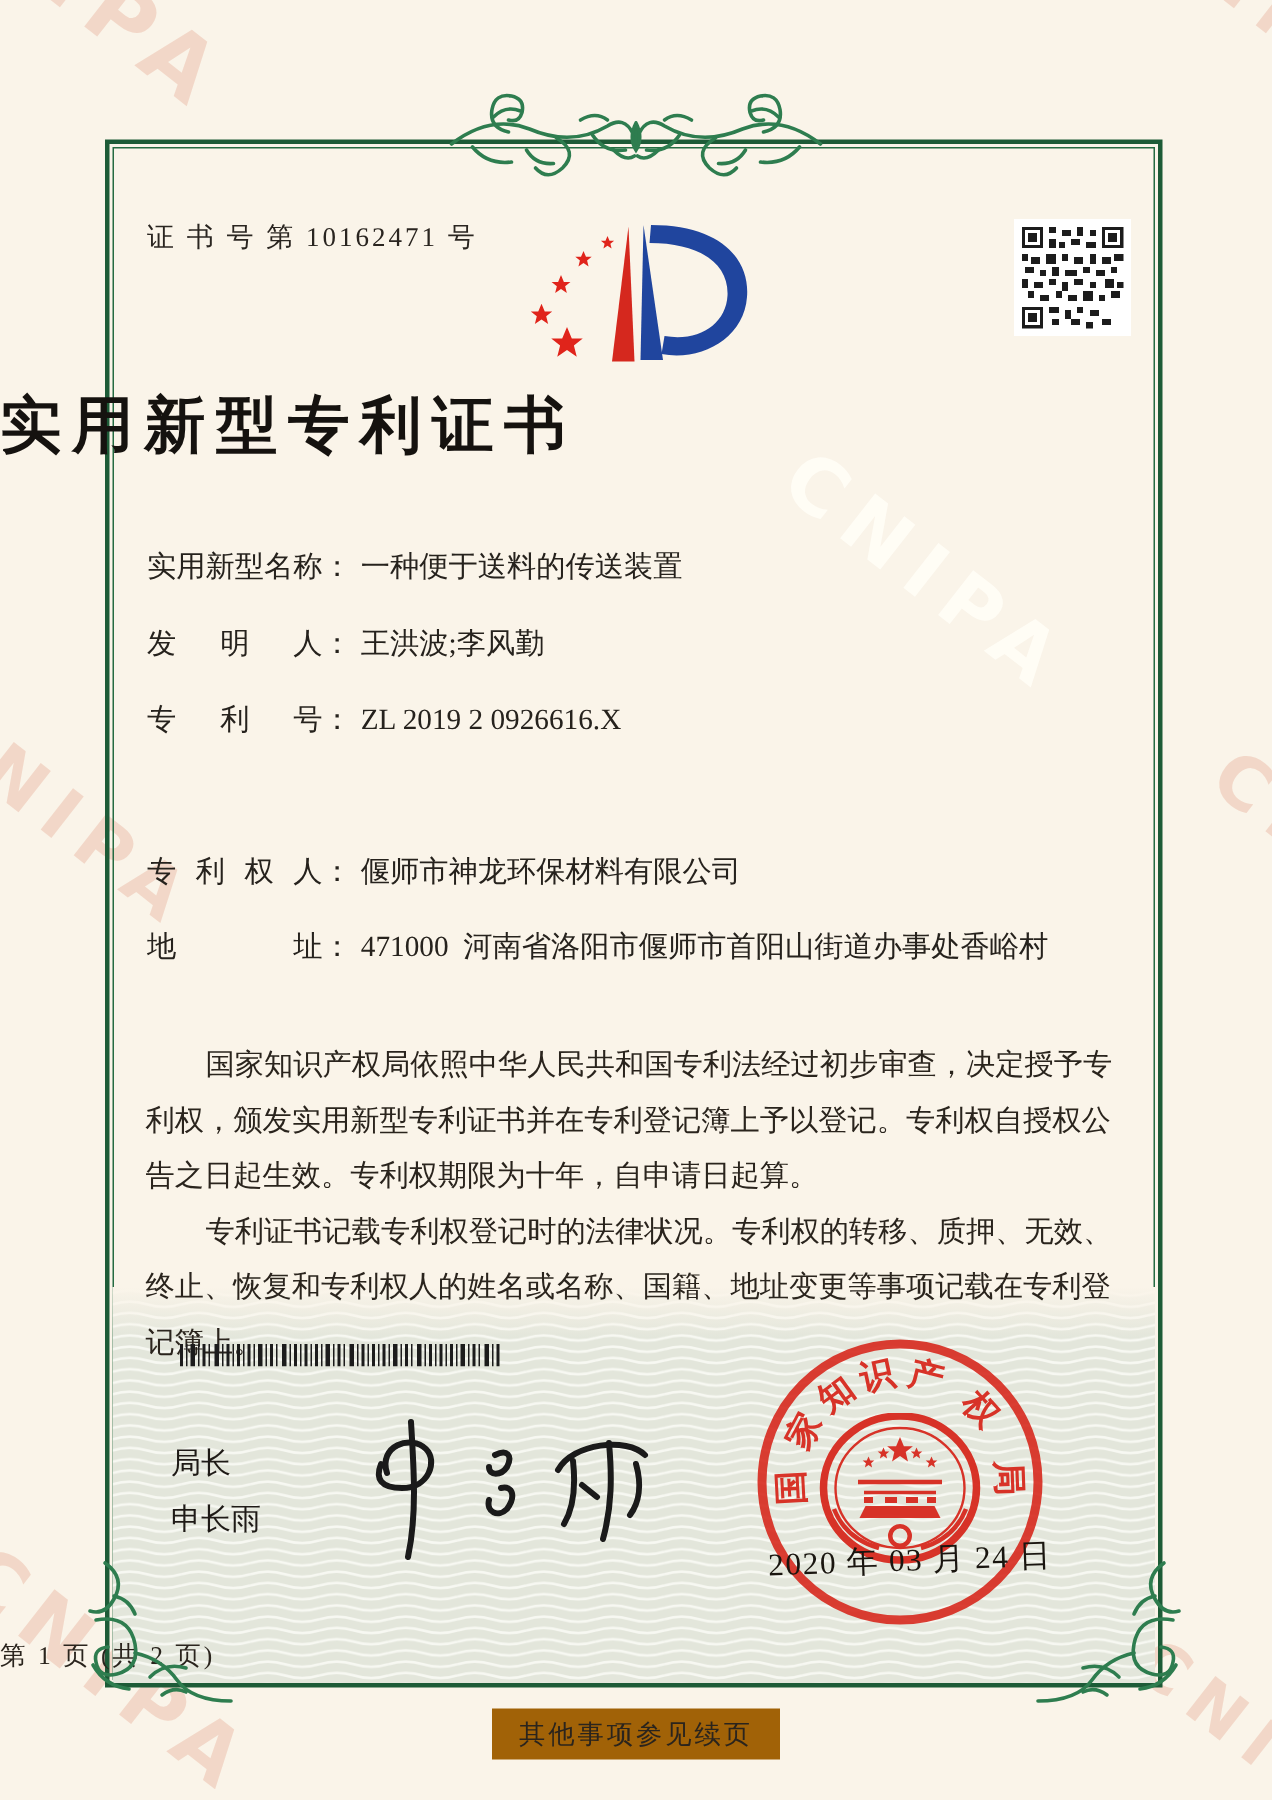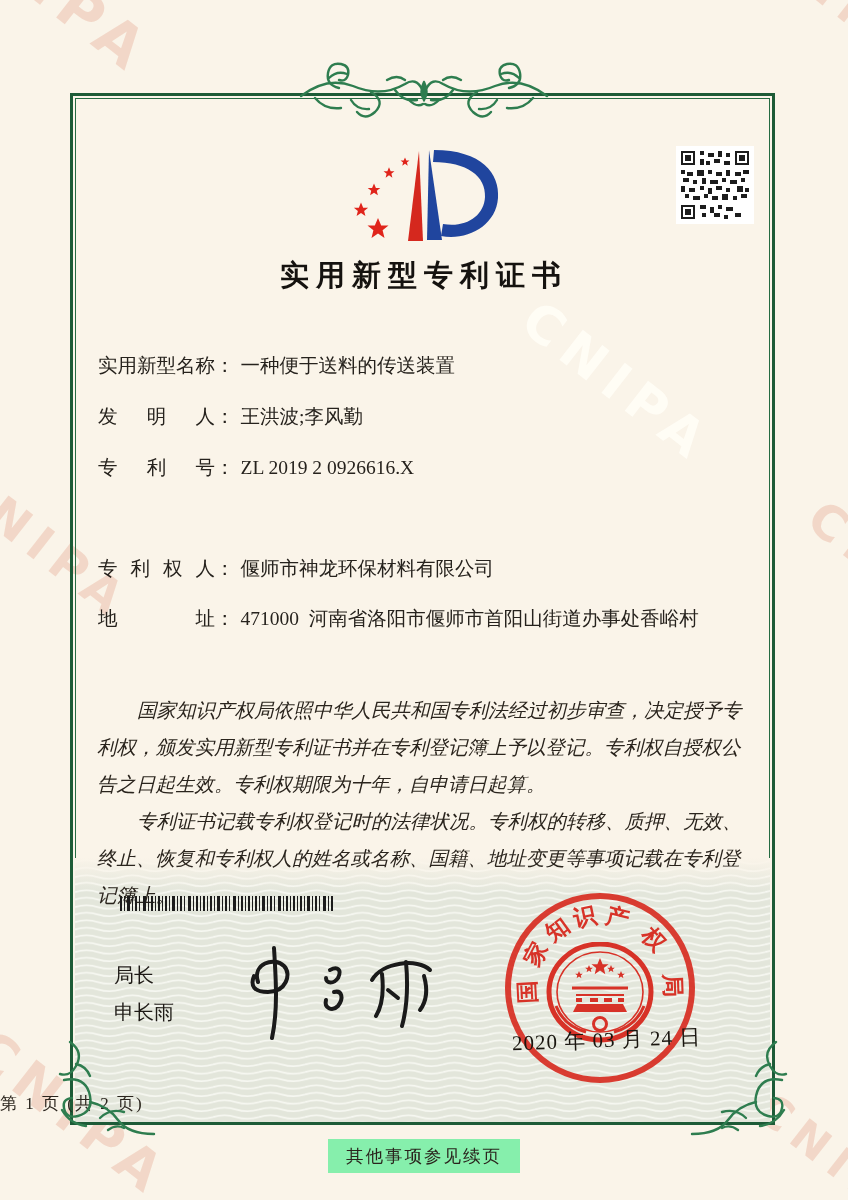--- a/index.html
+++ b/index.html
@@ -129,6 +129,7 @@
 
   <div class="content">
 
+    <div class="certno">证 书 号 第 10162471 号</div>
 
     <svg style="position:absolute;left:348px;top:140px;" width="160" height="115" viewBox="0 0 160 115">
       <path d="M71 11 L60 101 L75 101 Z" fill="#d5281e"></path>

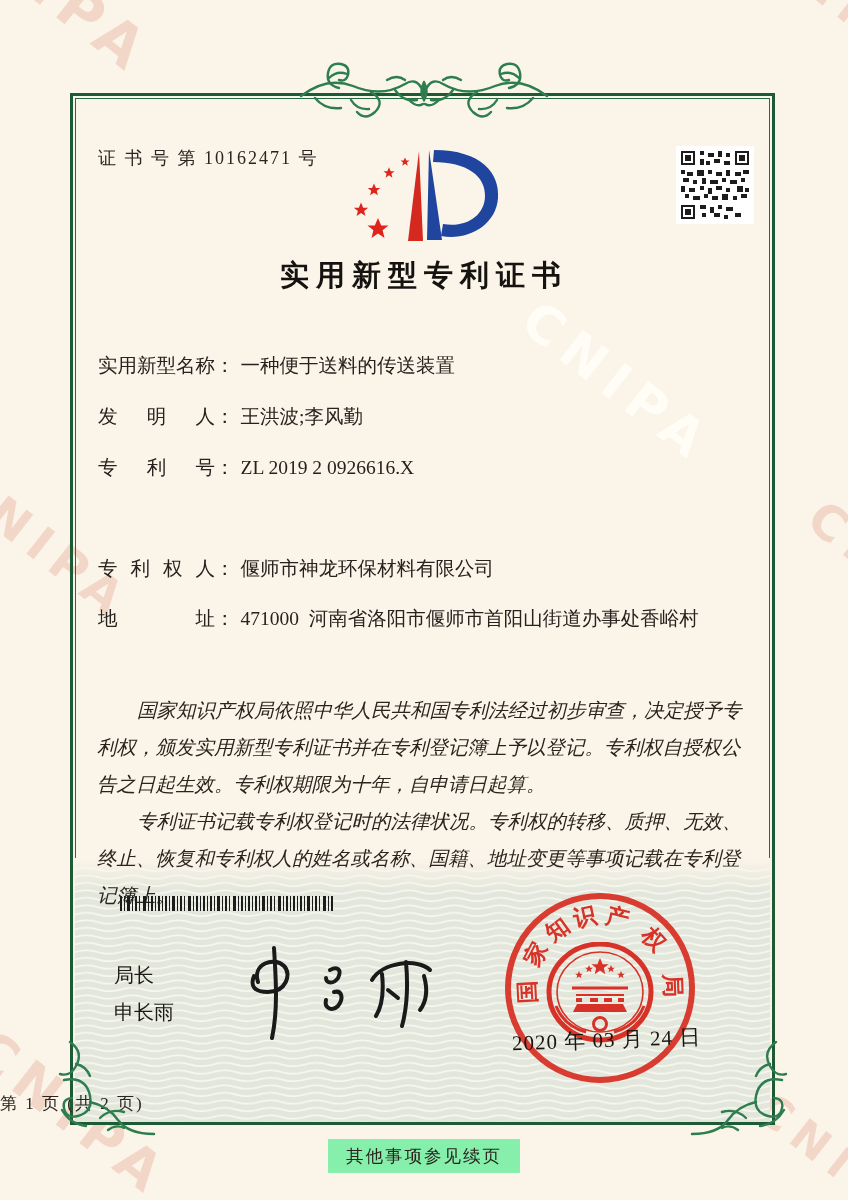--- a/index.html
+++ b/index.html
@@ -21,7 +21,7 @@
   
   .content{position:absolute;left:0;top:0;width:848px;height:1200px;z-index:2;}
   .certno{position:absolute;left:98px;top:146px;font-size:18px;letter-spacing:2px;color:#2a2520;}
-  .title{position:absolute;left:0;top:256px;width:848px;text-align:center;font-size:29px;
+  .title{position:absolute;left:0;top:256px;width:848px;font-size:41px;
          font-weight:bold;letter-spacing:7px;color:#15120f;}
   .qr{position:absolute;left:676px;top:146px;width:78px;height:78px;background:#fff;padding:5px;box-sizing:border-box;}
 

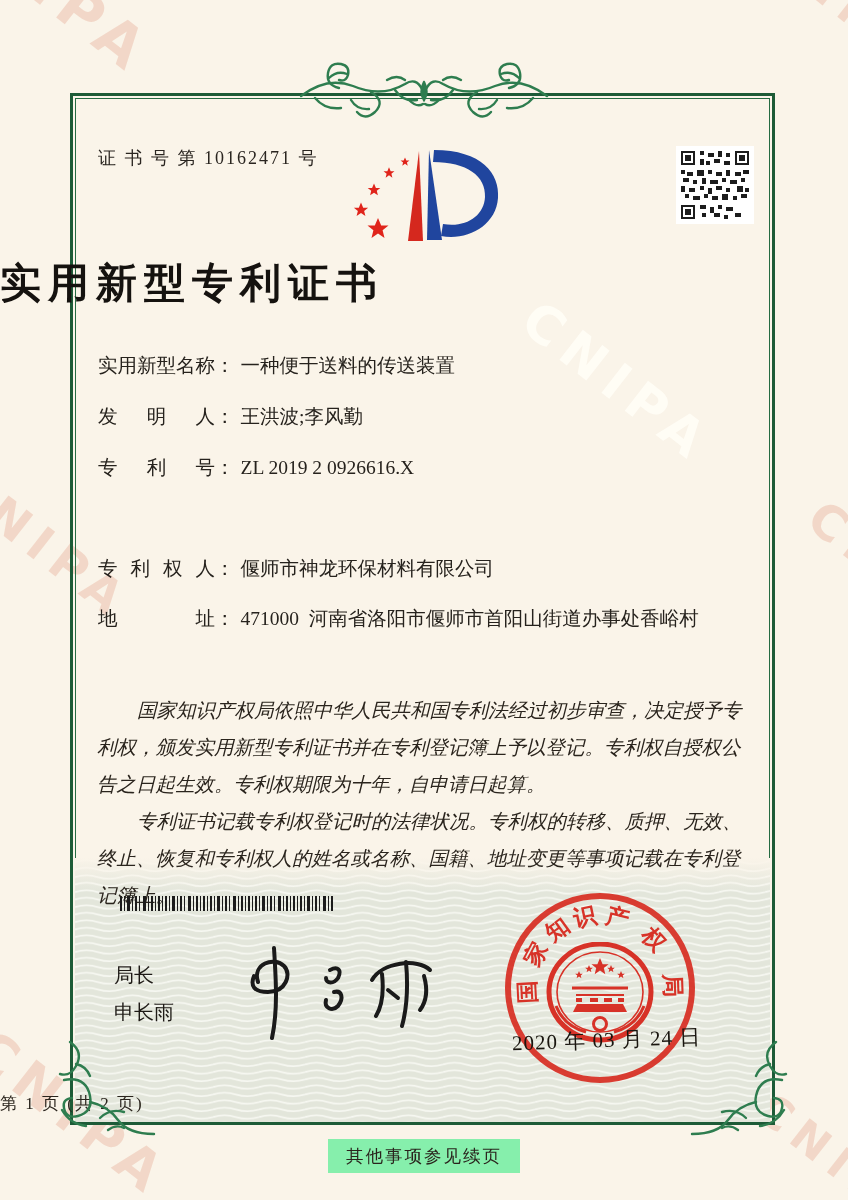--- a/index.html
+++ b/index.html
@@ -26,7 +26,7 @@
   .qr{position:absolute;left:676px;top:146px;width:78px;height:78px;background:#fff;padding:5px;box-sizing:border-box;}
 
   .frow{position:absolute;left:98px;font-size:19.5px;color:#26221d;white-space:nowrap;}
-  .flabel{display:inline-block;width:117px;text-align:justify;text-align-last:justify;vertical-align:bottom;}
+  .flabel{display:inline-block;width:117px;text-align:justify;text-align-last:justify;vertical-align:bottom;margin-top:12px;}
   .fval{white-space:pre-wrap;margin-left:6px;}
   .grant-no{position:absolute;left:456px;top:0;}
 

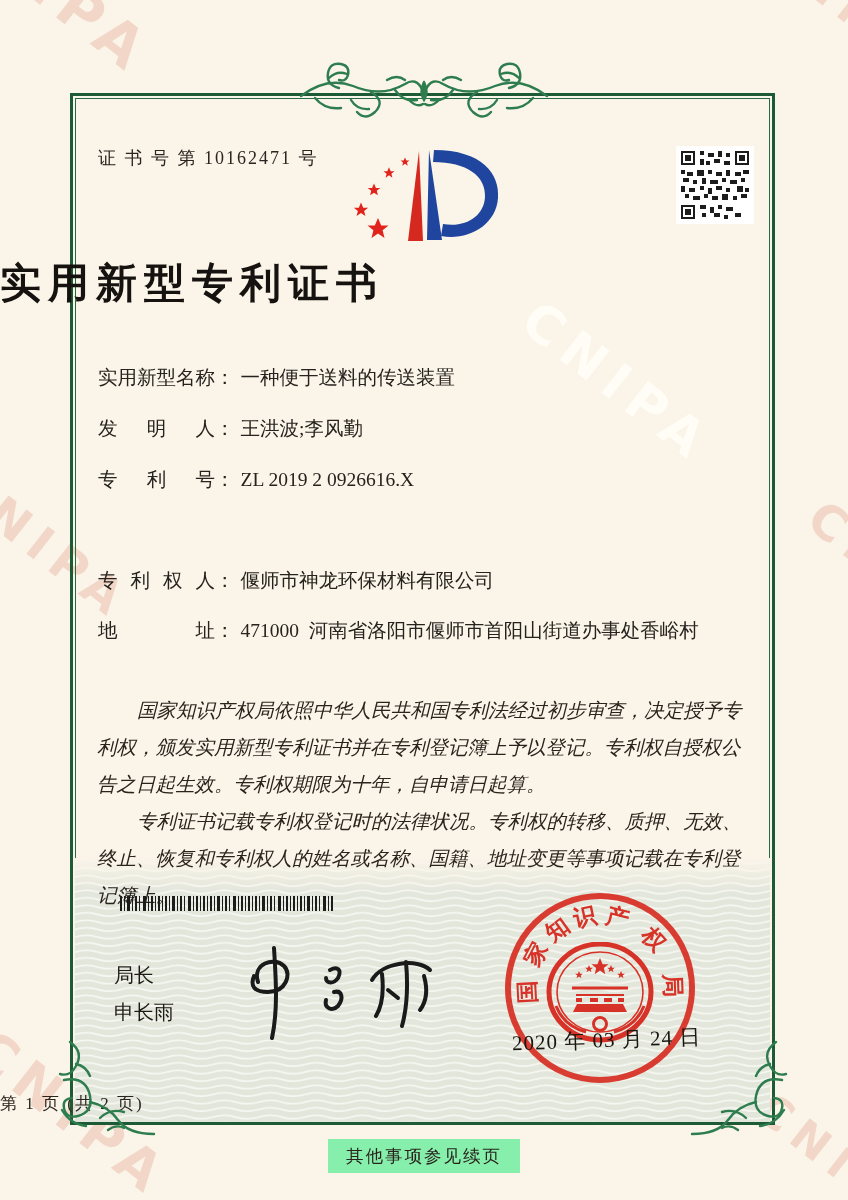--- a/index.html
+++ b/index.html
@@ -31,7 +31,7 @@
   .grant-no{position:absolute;left:456px;top:0;}
 
   .paras{position:absolute;left:97px;top:692px;width:658px;font-size:19.5px;line-height:37px;color:#2a241d;}
-  .paras p{margin:0;text-indent:2.05em;font-style:italic;}
+  .paras p{margin:0;text-indent:2.05em;}
 
   
   .waves{position:absolute;left:75px;top:858px;width:695px;height:264px;z-index:1;}

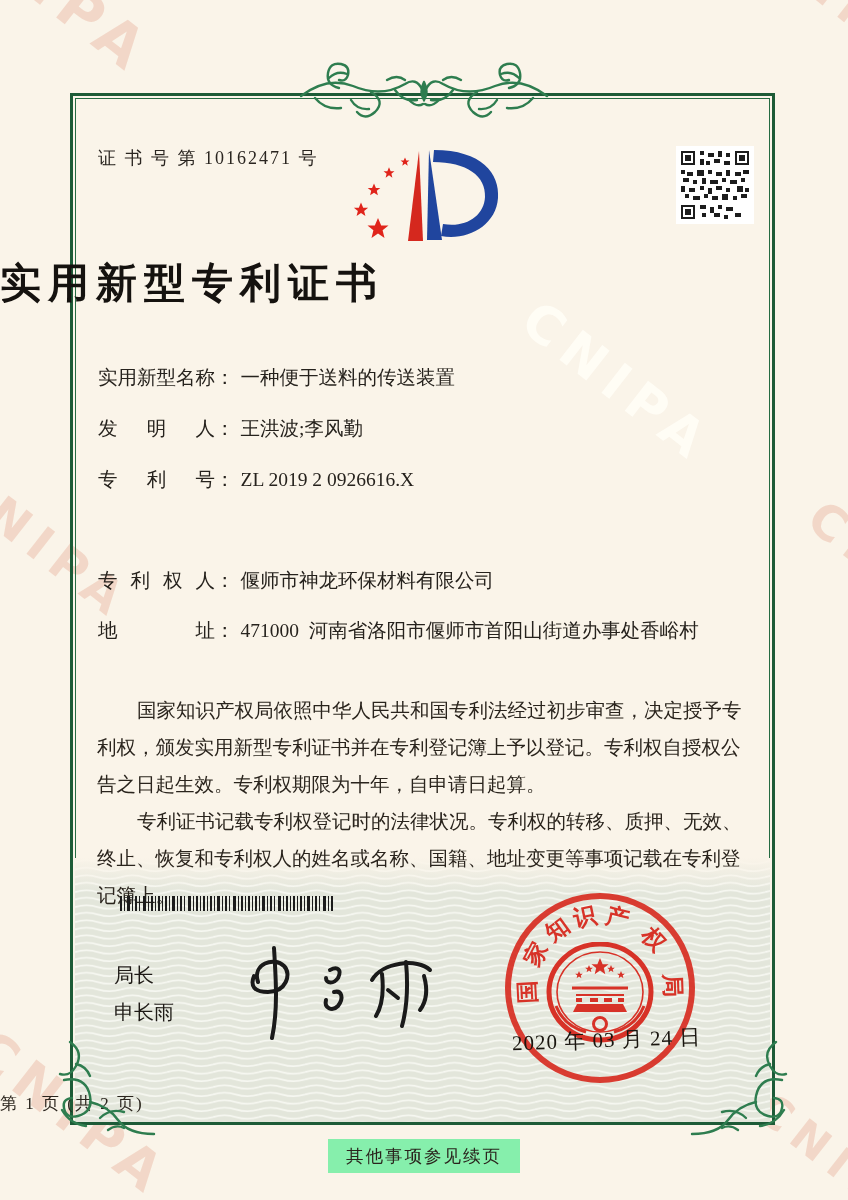--- a/index.html
+++ b/index.html
@@ -56,7 +56,7 @@
   .pageinfo{position:absolute;left:0;top:1092px;width:848px;text-align:left;font-size:17px;
             letter-spacing:2px;color:#2a241d;z-index:2;}
   .footnote{position:absolute;left:50%;top:1139px;transform:translateX(-50%);
-            background:#86efac;padding:5px 18px;font-size:17.5px;letter-spacing:2px;color:#2a241d;z-index:2;}
+            background:#a16207;padding:5px 18px;font-size:17.5px;letter-spacing:2px;color:#2a241d;z-index:2;}
 </style>
 </head>
 <body>

